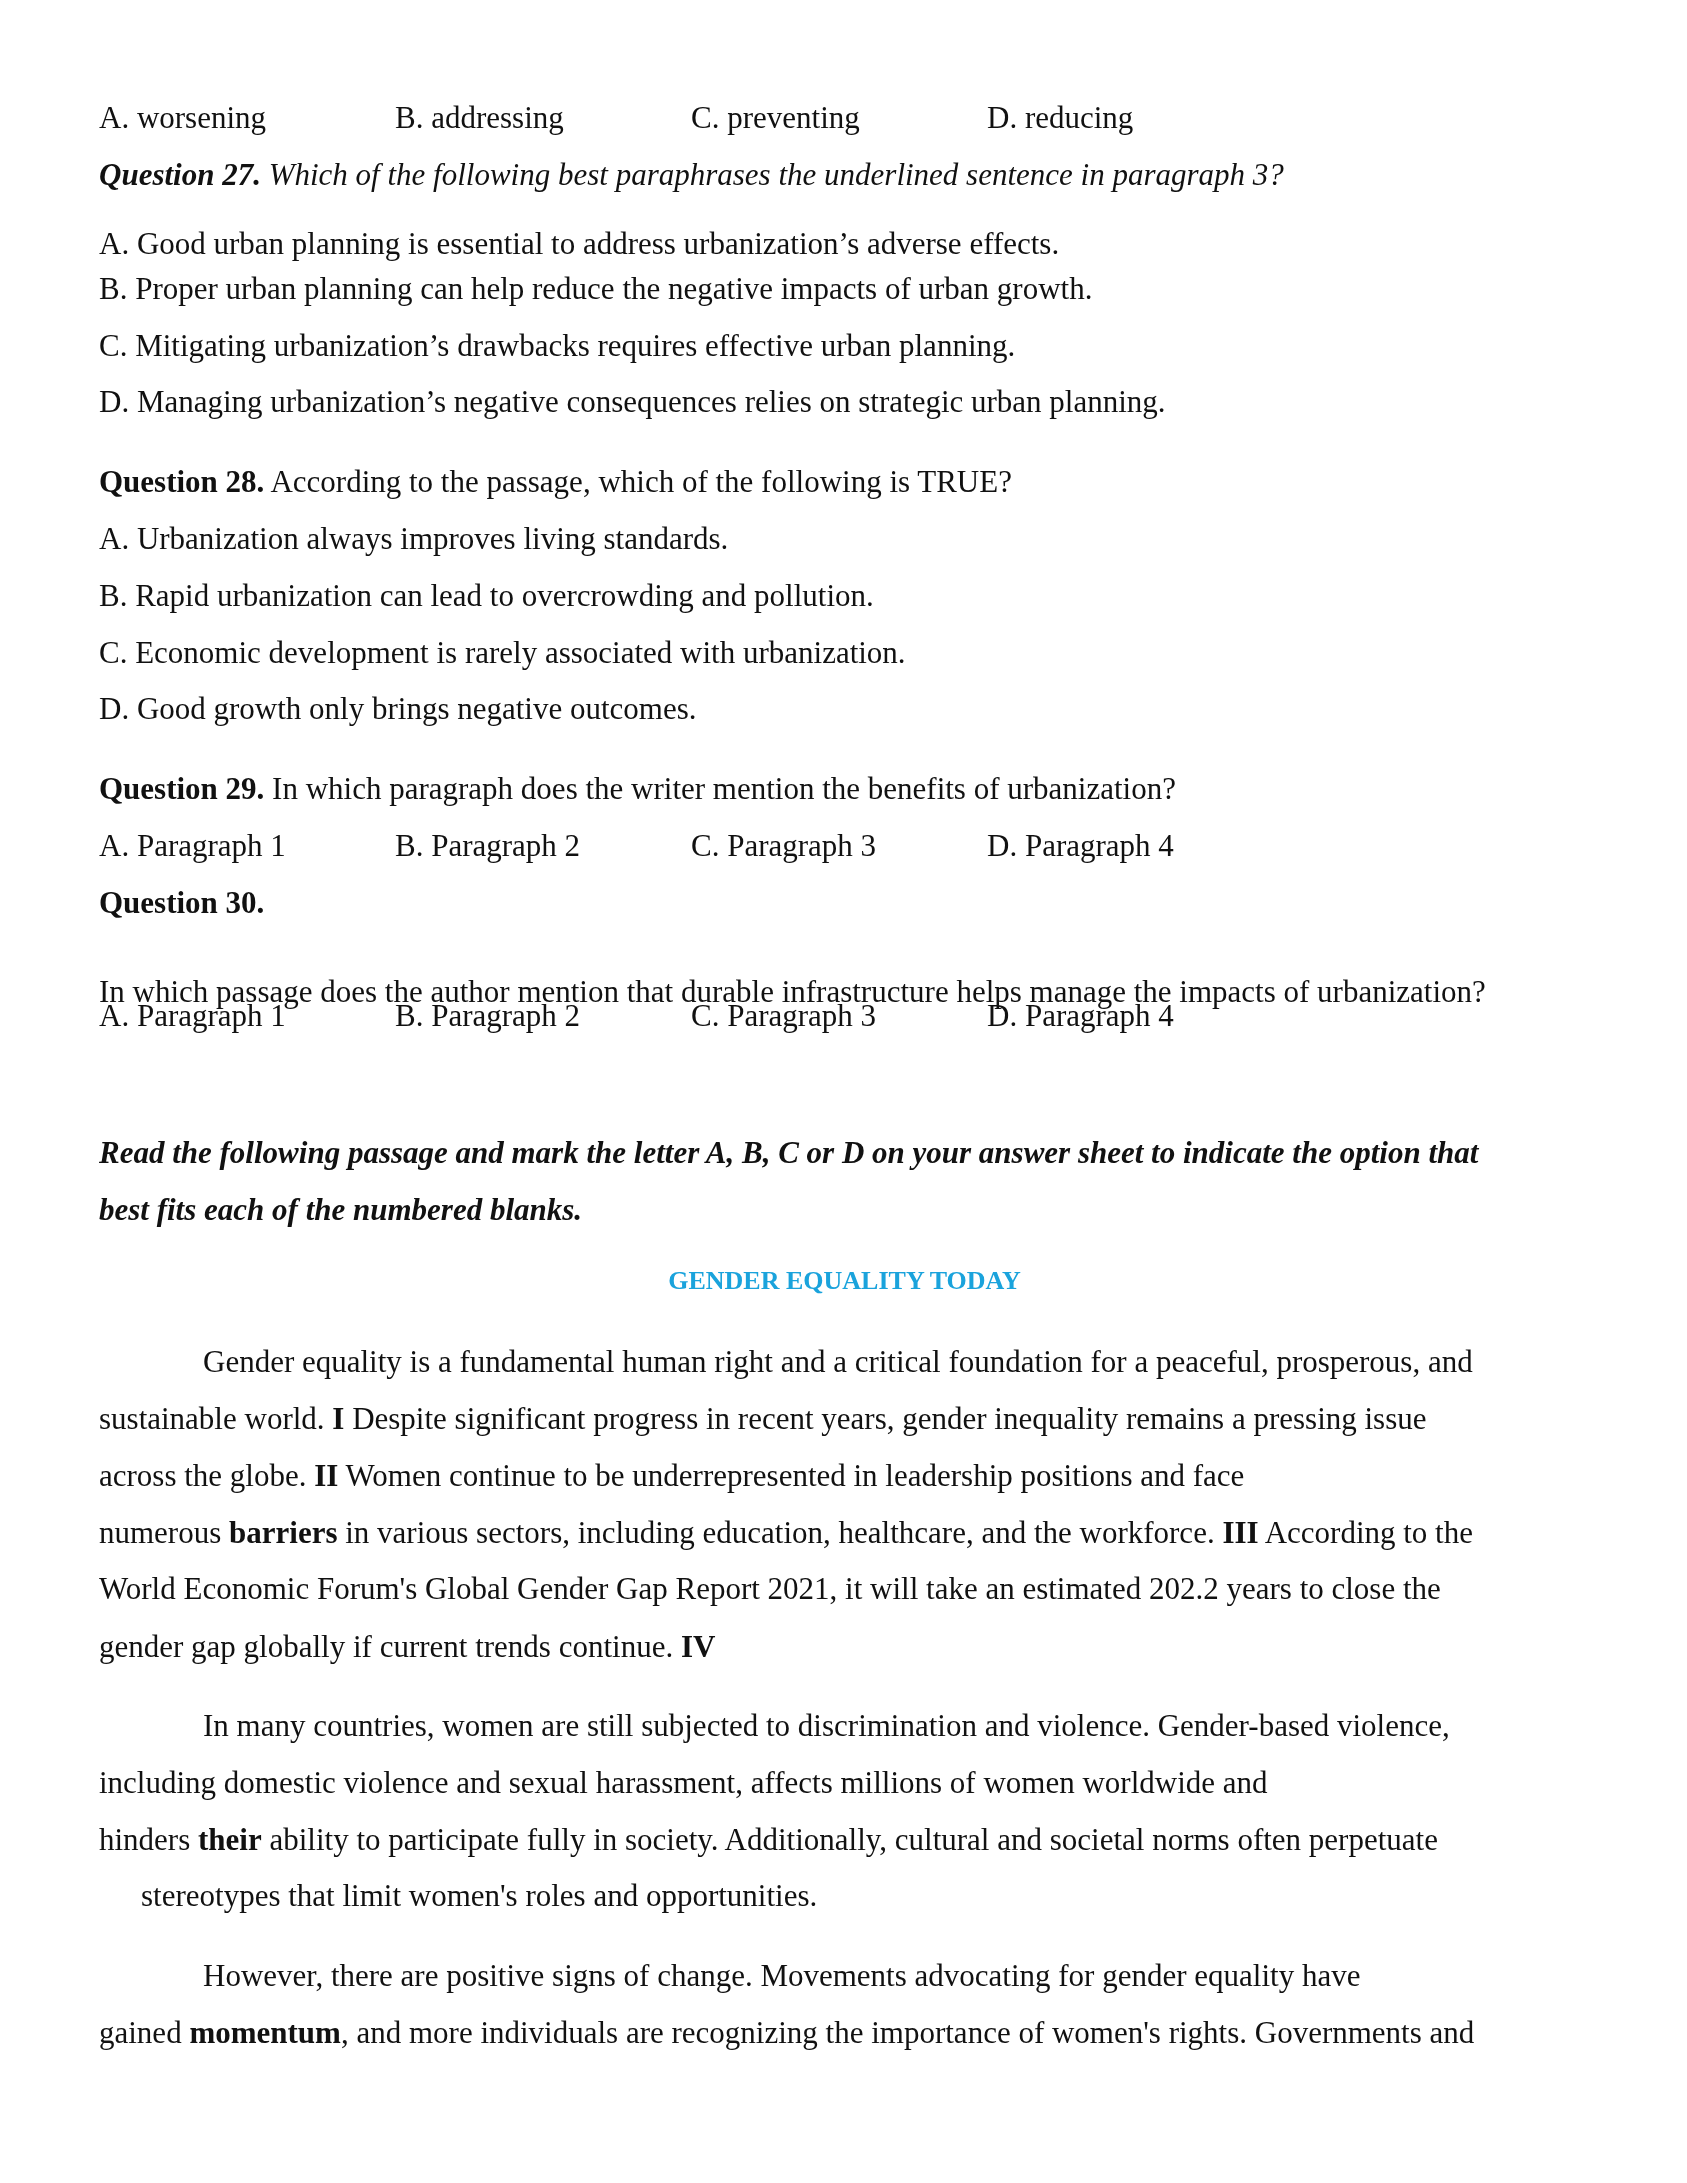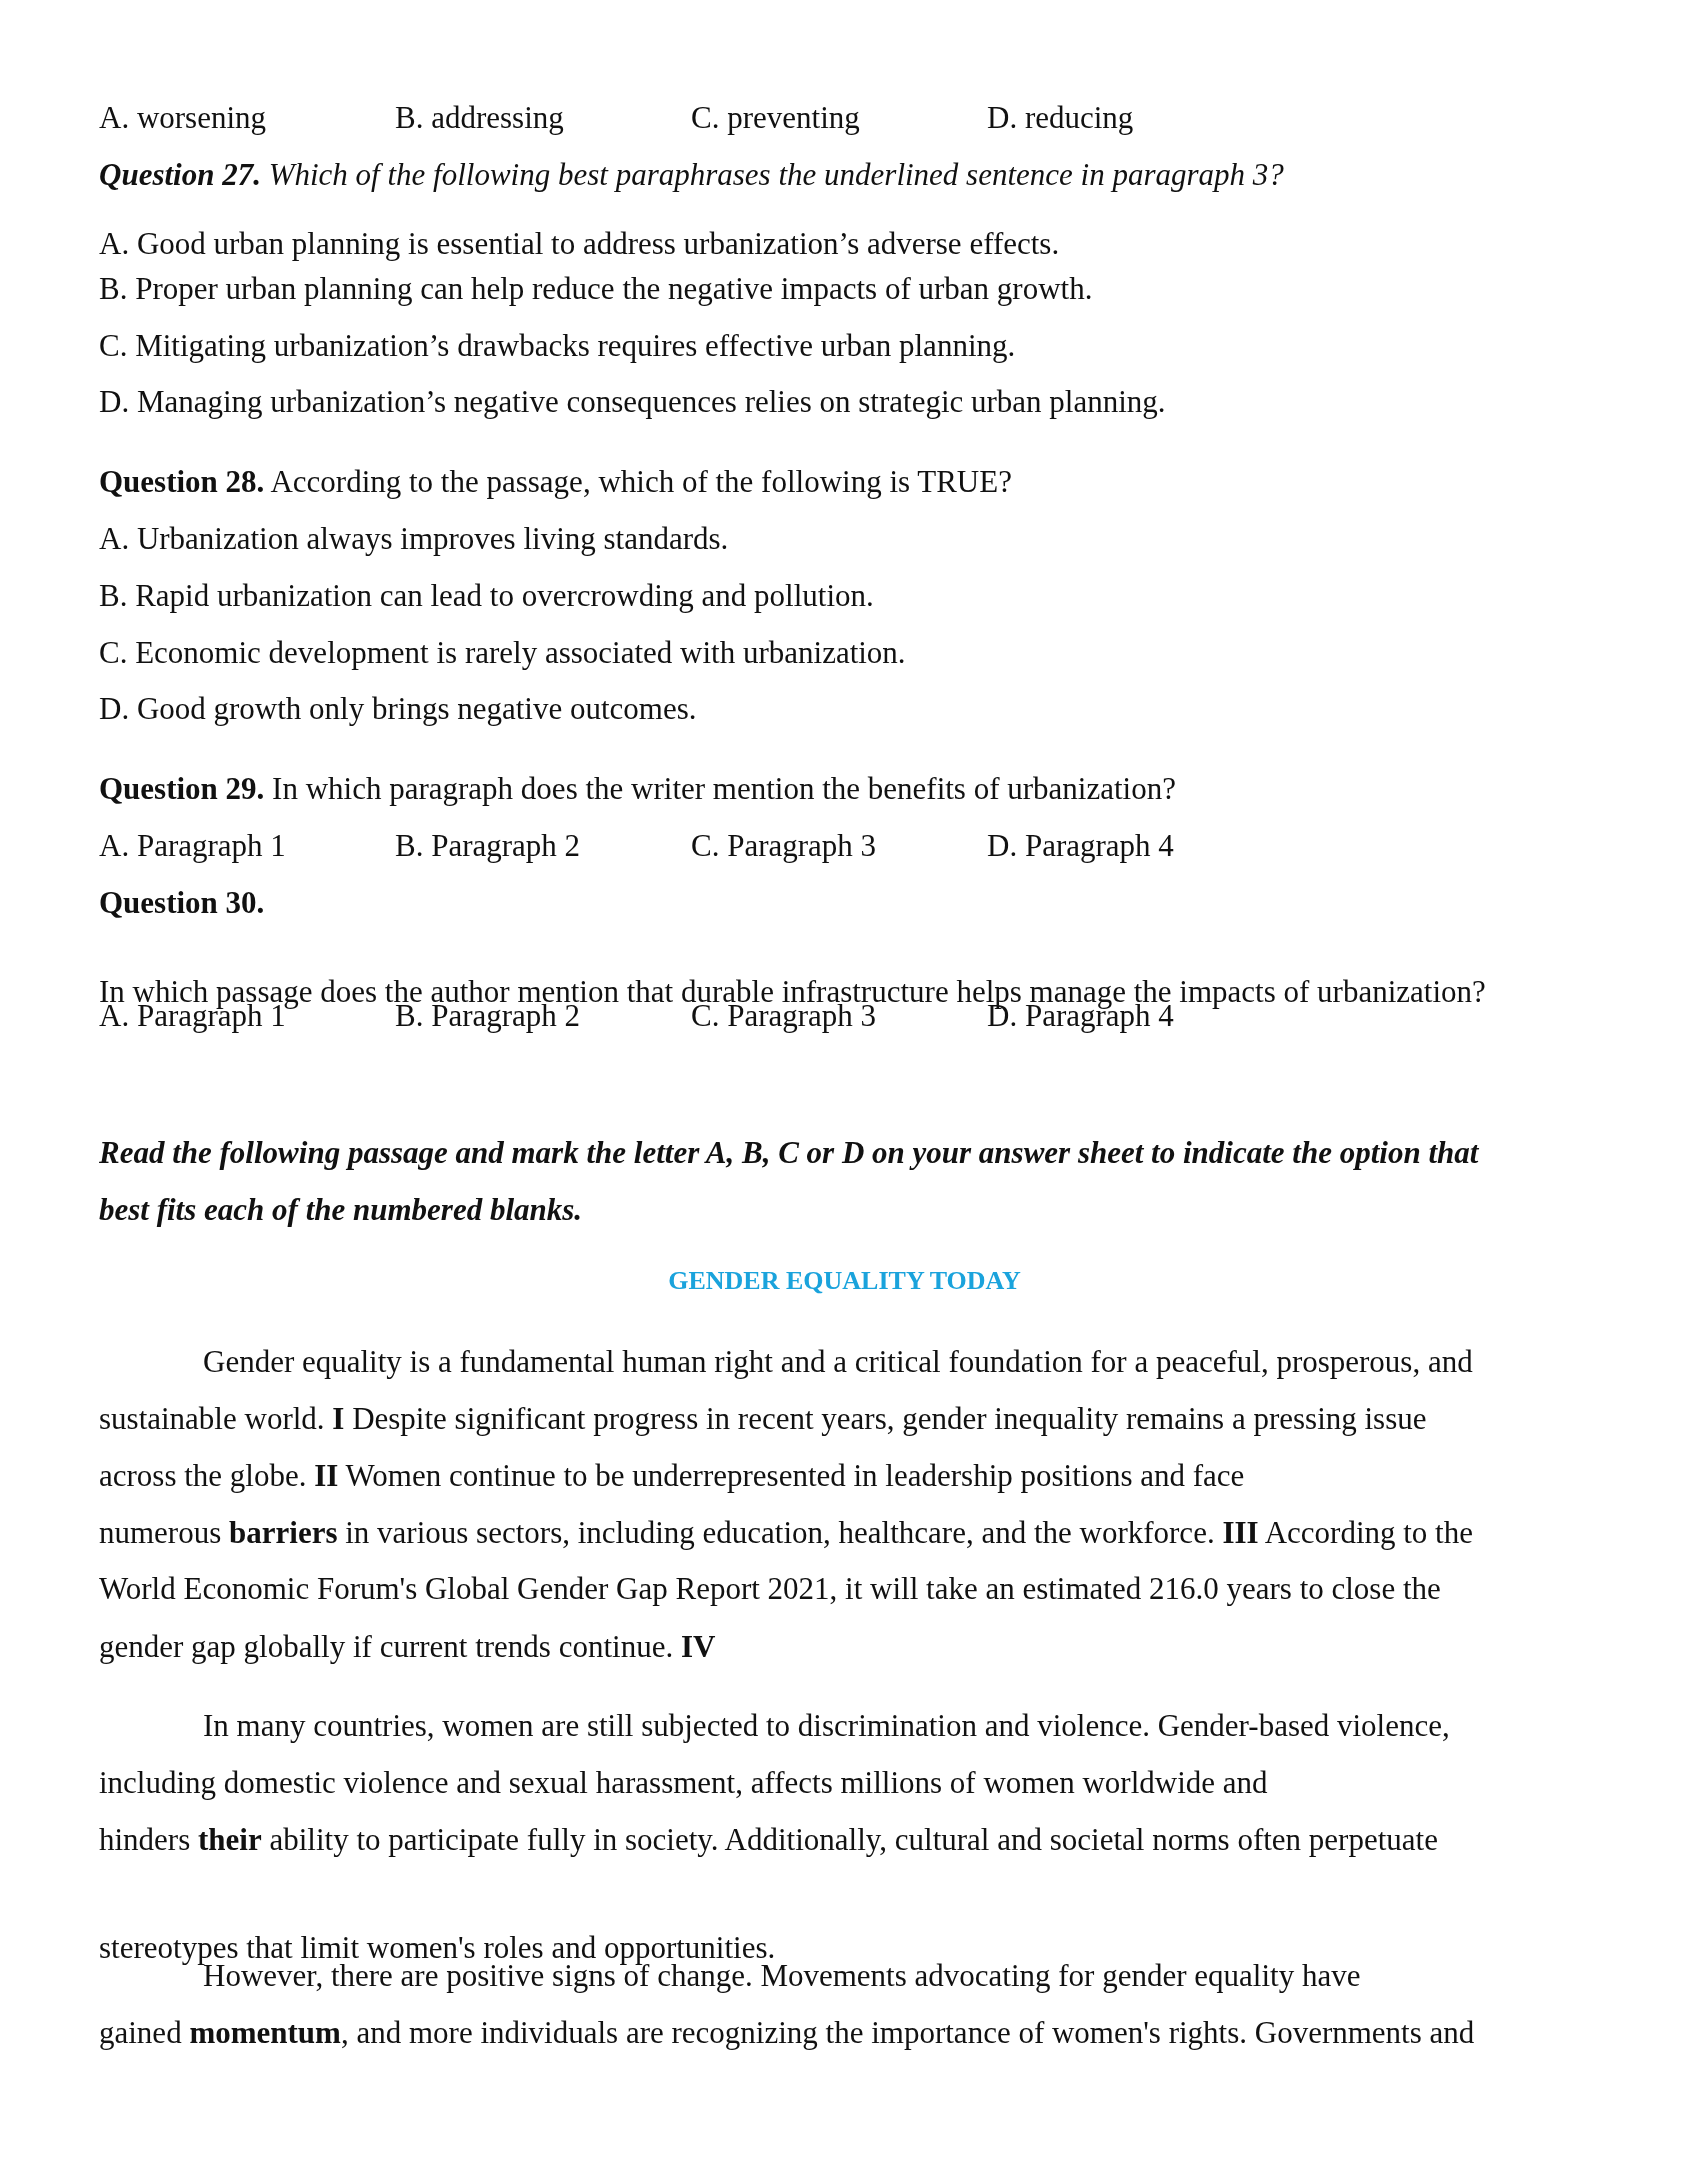--- a/index.html
+++ b/index.html
@@ -91,7 +91,7 @@
     <div class="pline" style="top:1517px;">
       <span>numerous </span><b>barriers</b><span> in various sectors, including education, healthcare, and the workforce. </span><b>III</b><span> According to the</span>
     </div>
-    <div class="pline" style="top:1573px;">World Economic Forum's Global Gender Gap Report 2021, it will take an estimated 216.0 years to close the</div>
+    <div class="pline" style="top:1573px;">World Economic Forum's Global Gender Gap Report 2021, it will take an estimated 202.2 years to close the</div>
     <div class="pline" style="top:1631px;">
       <span>gender gap globally if current trends continue. </span><b>IV</b>
     </div>

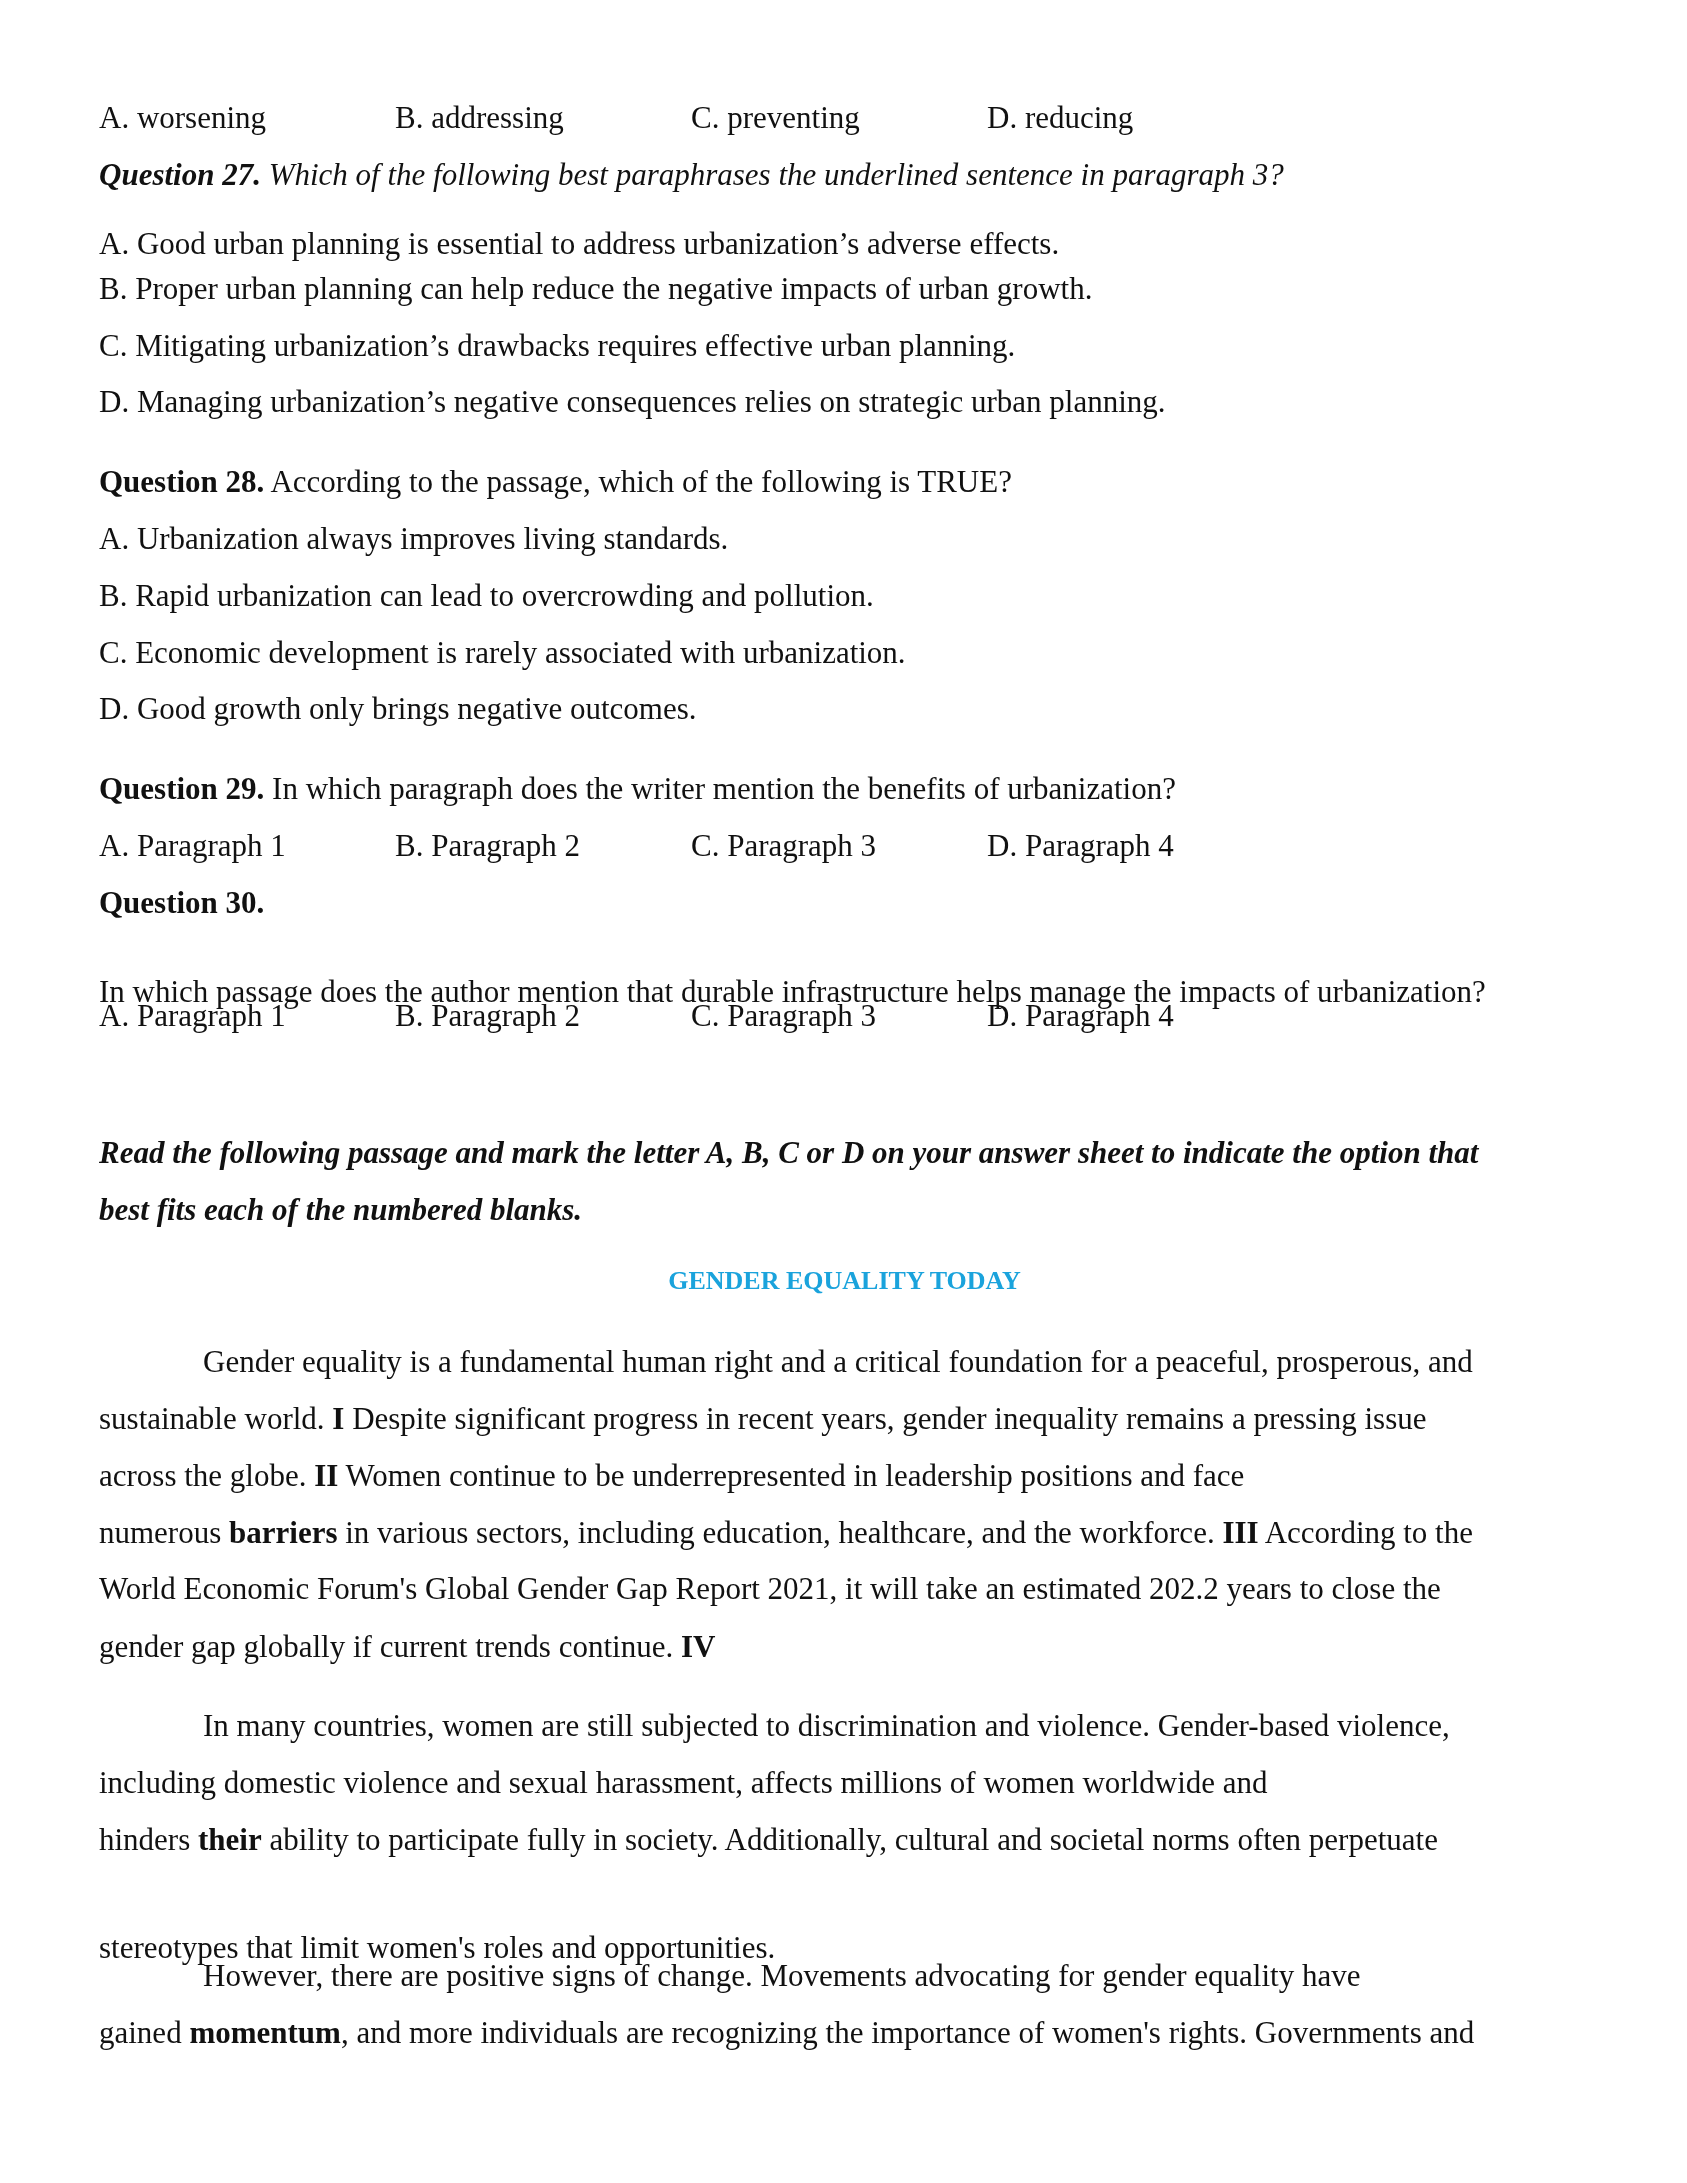--- a/index.html
+++ b/index.html
@@ -103,7 +103,7 @@
     <div class="pline" style="top:1824px;">
       <span>hinders </span><b>their</b><span> ability to participate fully in society. Additionally, cultural and societal norms often perpetuate</span>
     </div>
-    <div class="pline" style="top:1932px;">stereotypes that limit women's roles and opportunities.</div>
+    <div class="pline" style="top:1880px;margin-left:42px;">stereotypes that limit women's roles and opportunities.</div>
   </div>
 
   <div>

